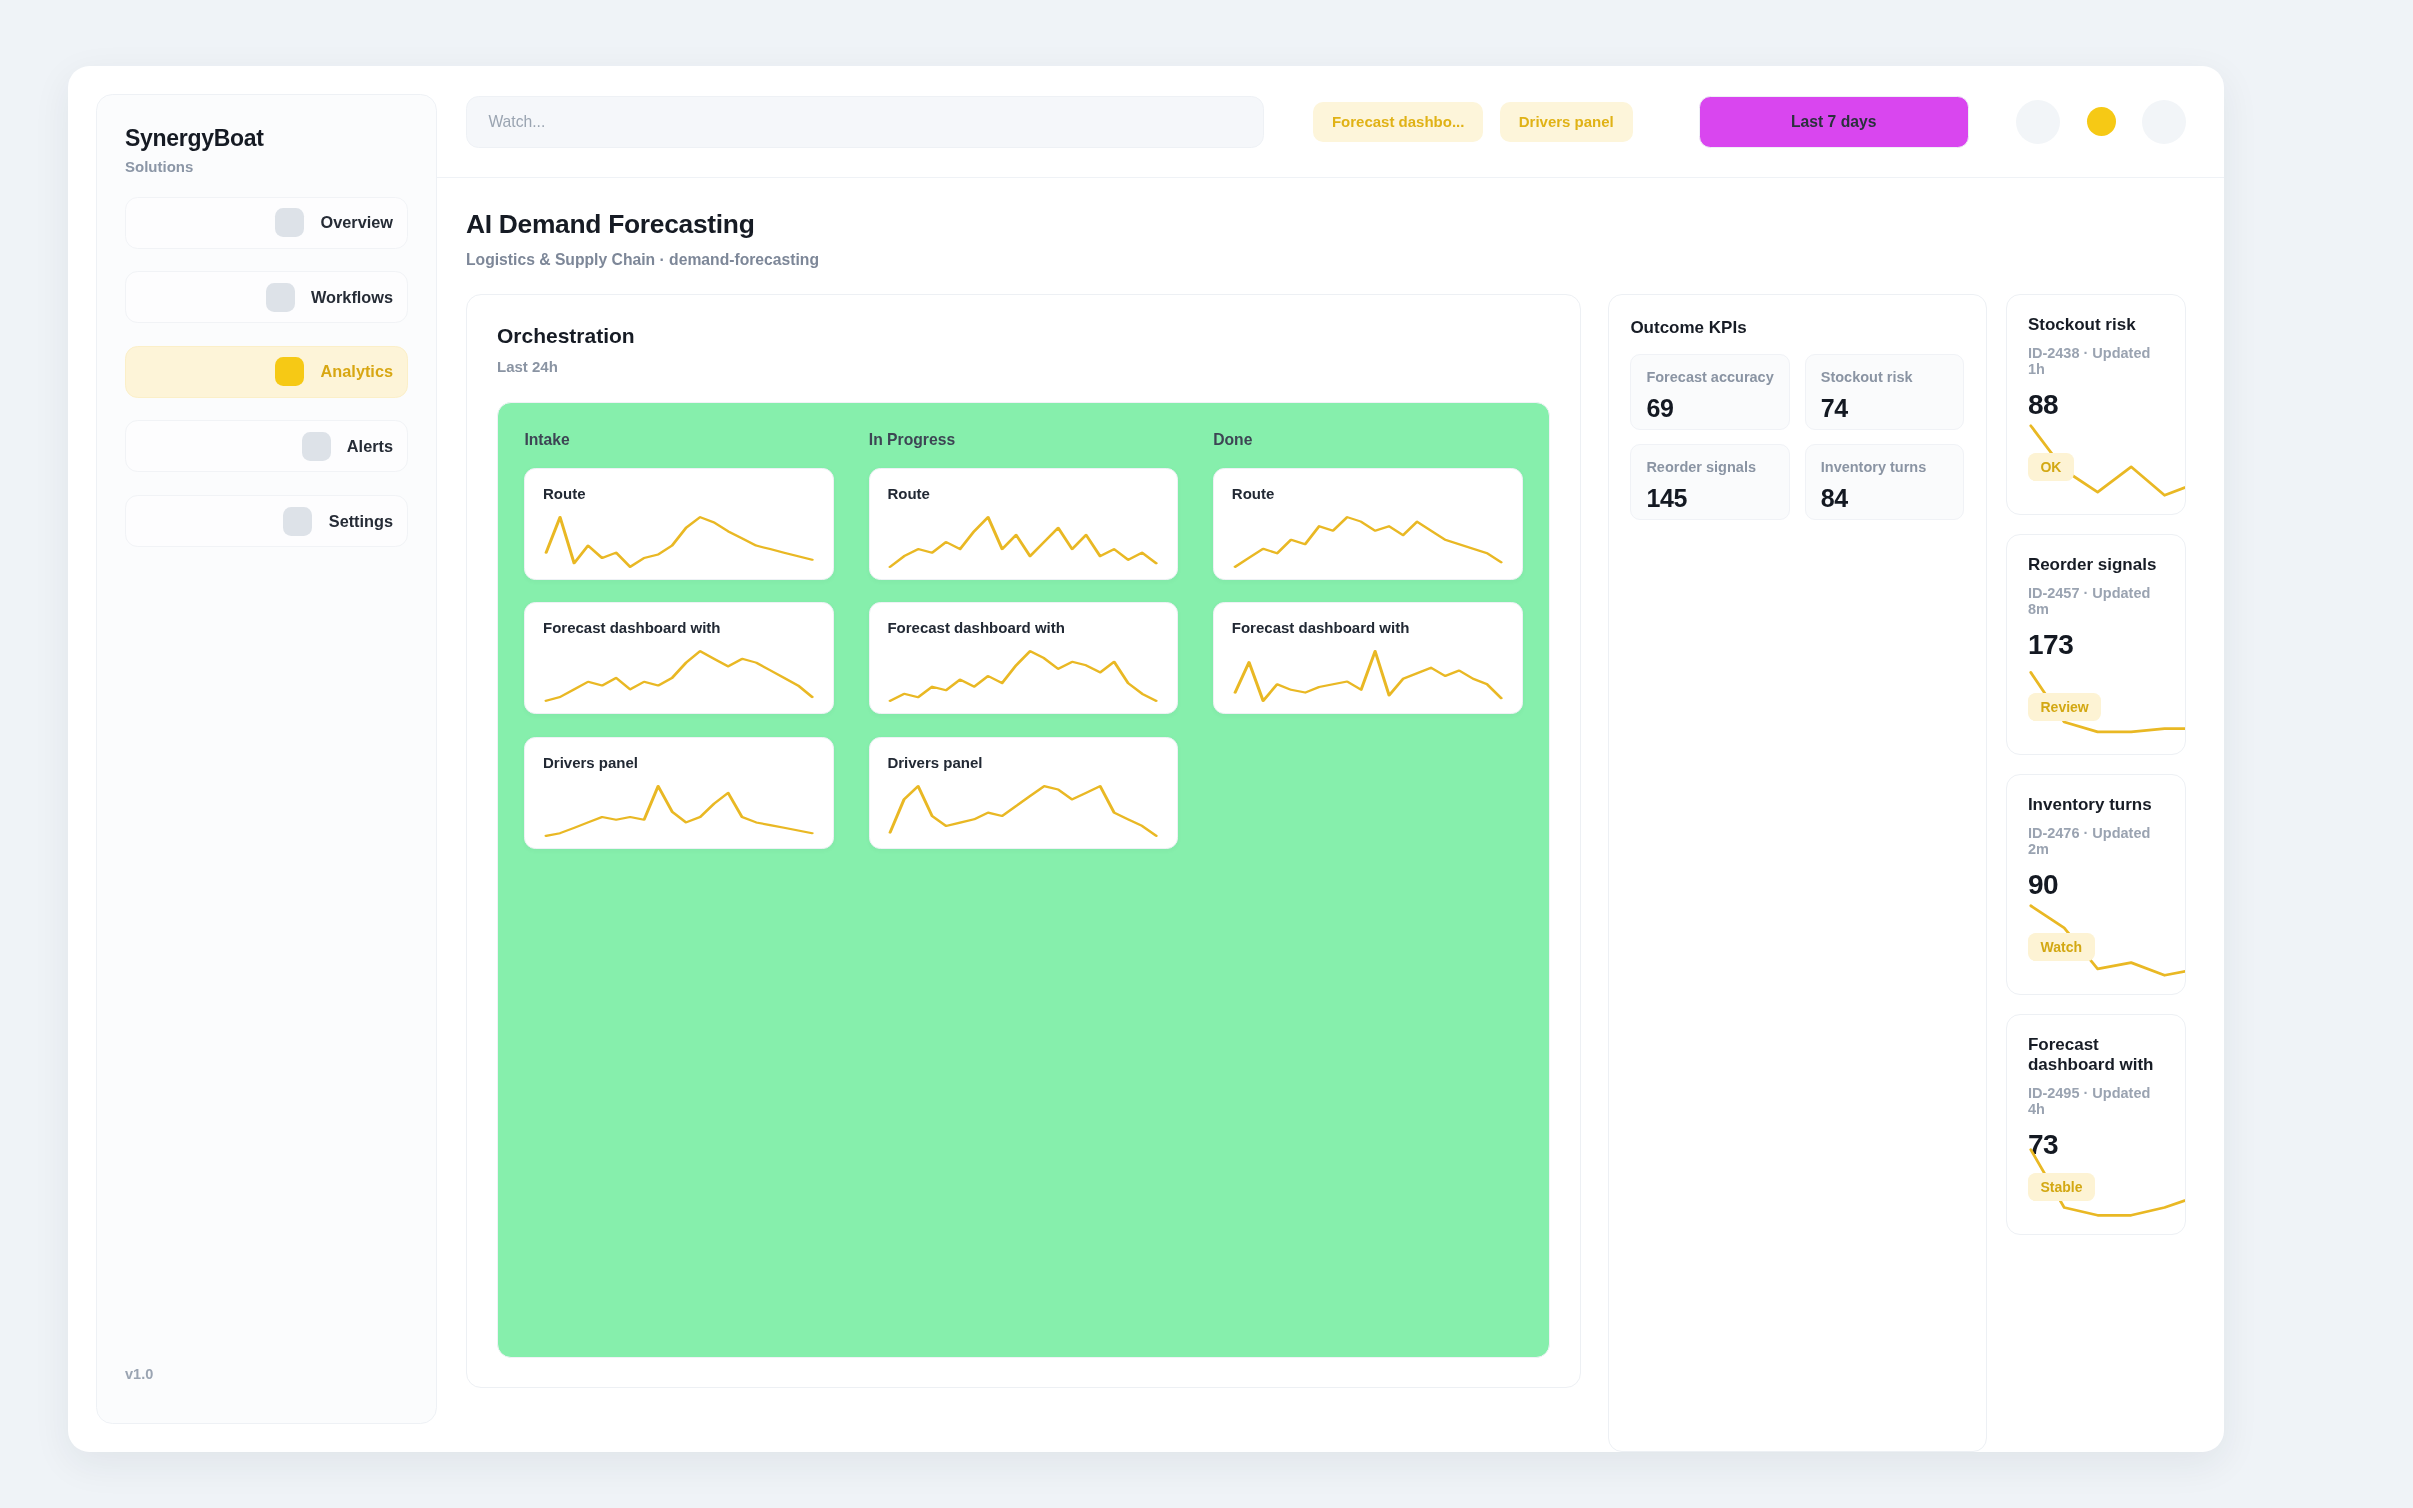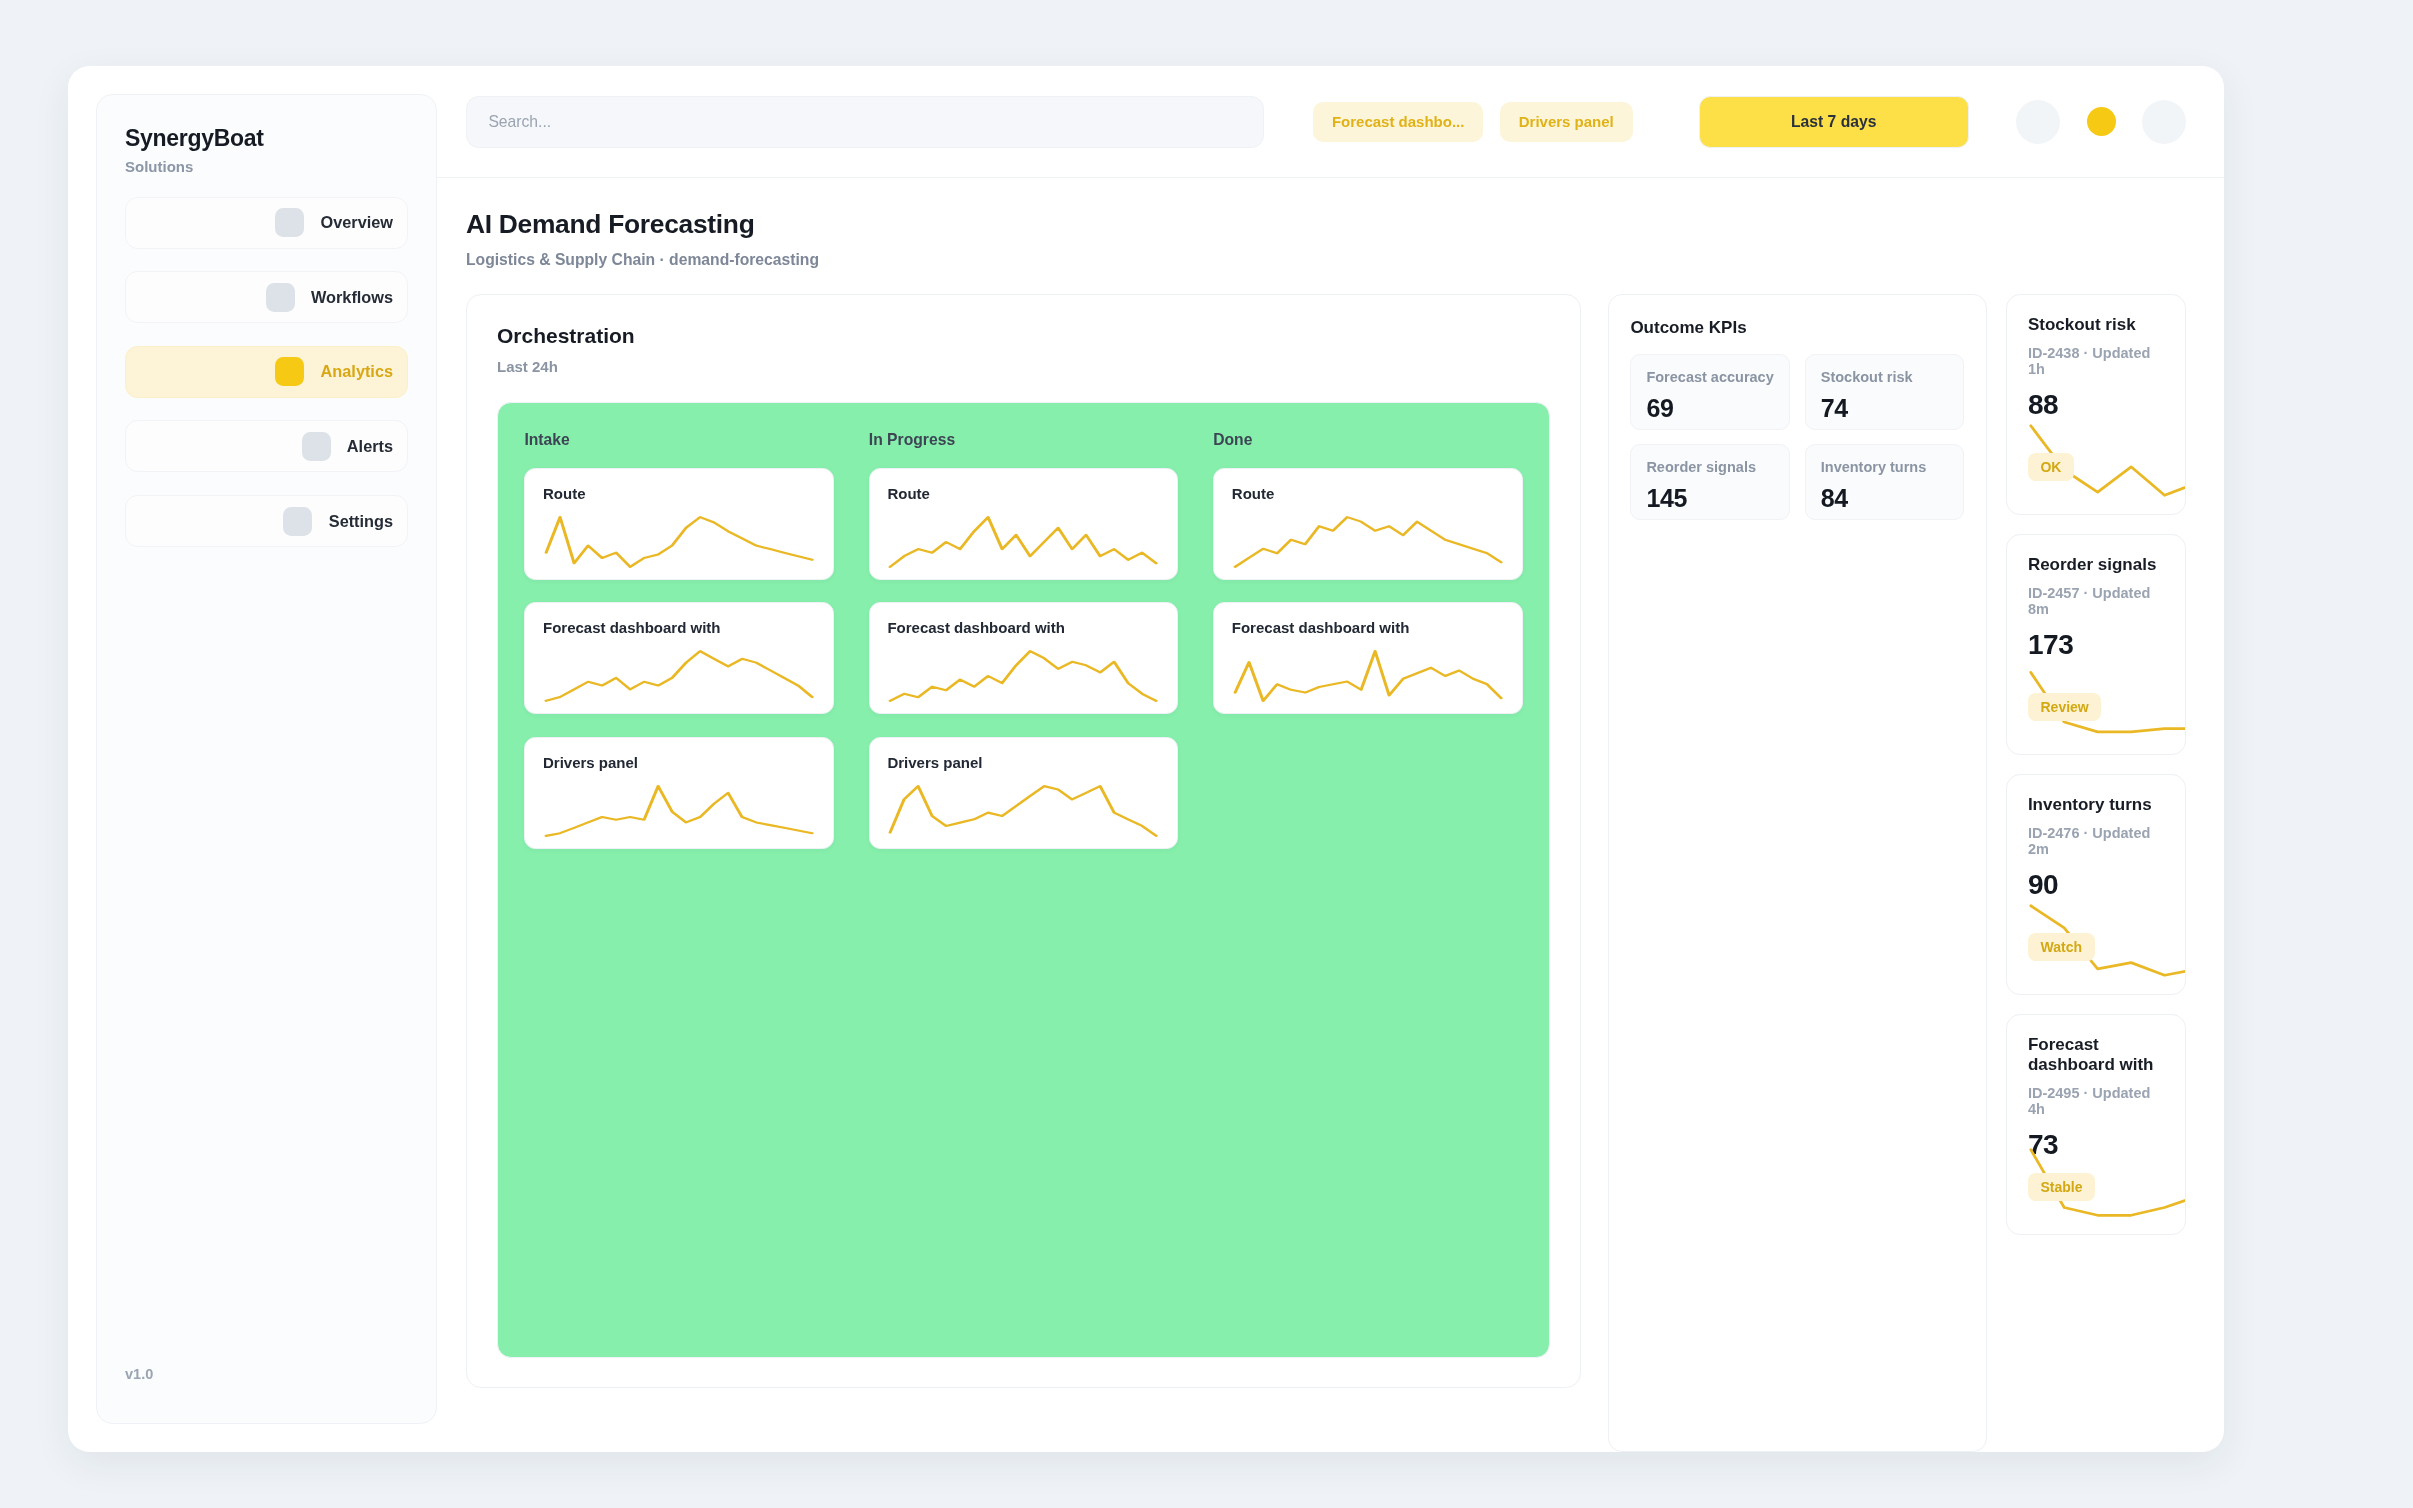--- a/index.html
+++ b/index.html
@@ -250,7 +250,7 @@
 
     <header class="topbar">
       <div class="search-box">
-        <span class="search-ph">Search...</span>
+        <span class="search-ph">Watch...</span>
       </div>
       <div class="chip-gap"></div>
       <div class="chip">Forecast dashbo...</div>

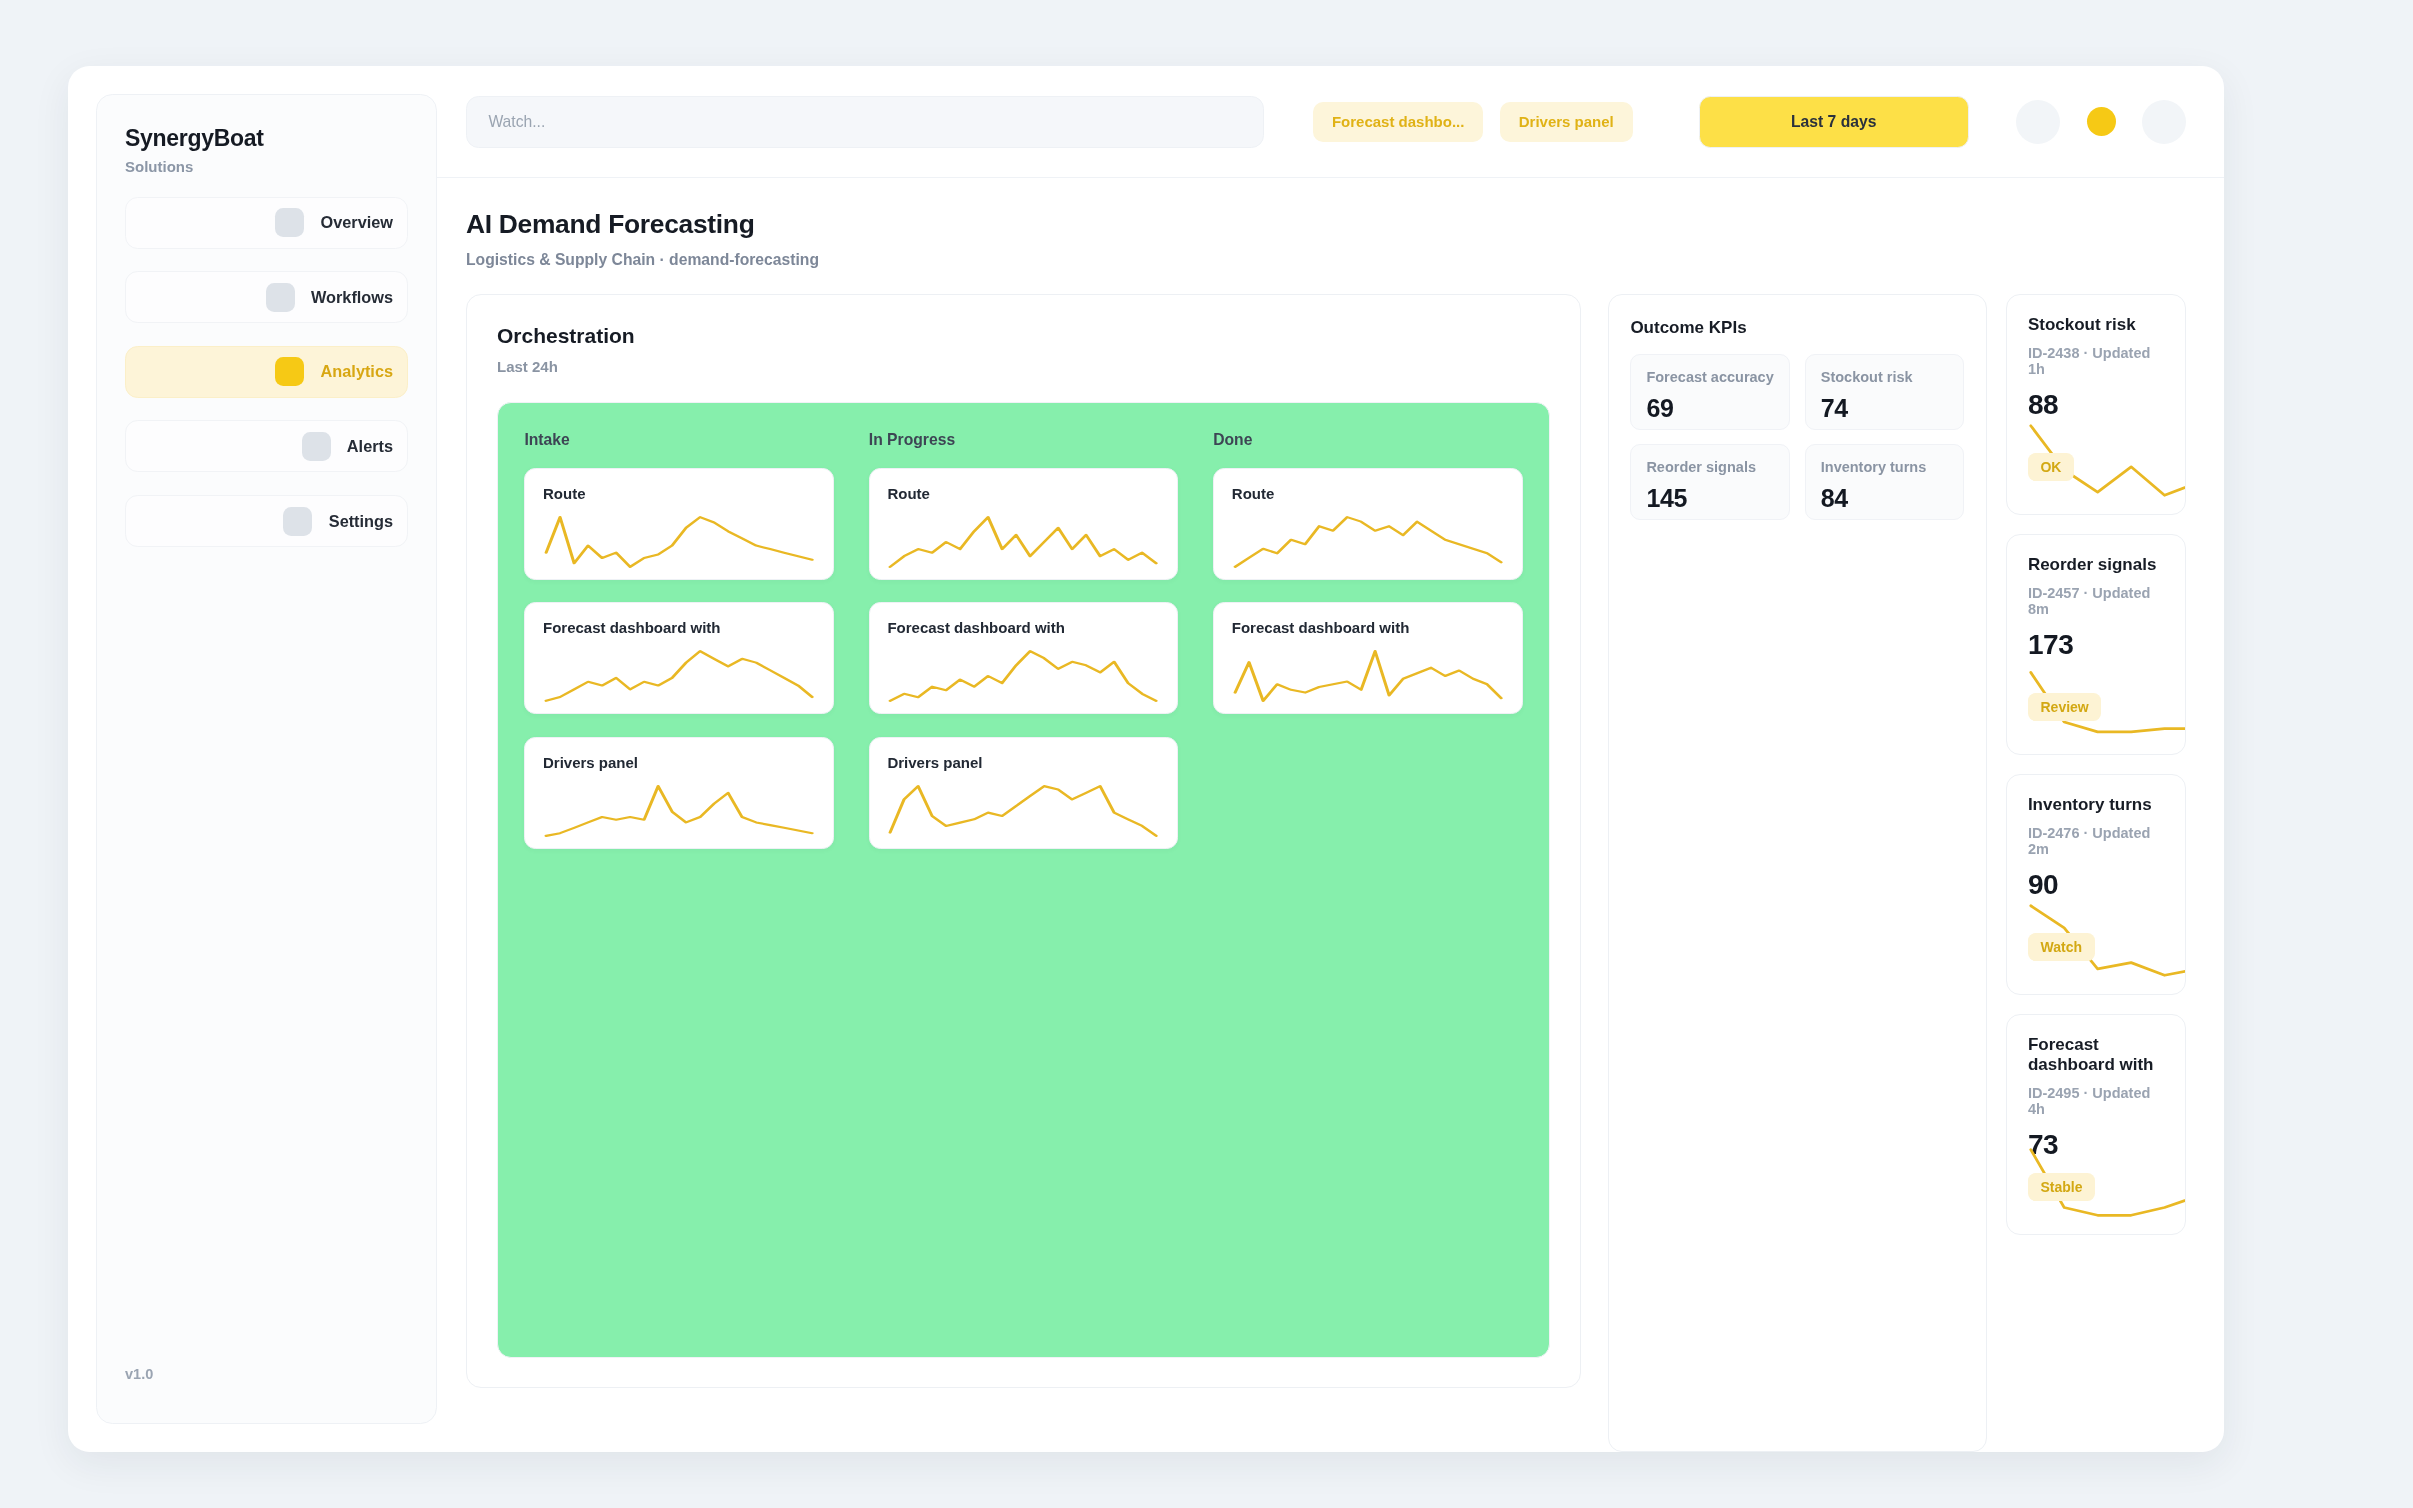--- a/index.html
+++ b/index.html
@@ -100,7 +100,7 @@
   .spacer { flex: 1; }
   .daterange {
     height: 52px; min-width: 270px;
-    background: #fde047; border: 0.6px solid #eef1f5;
+    background: #d946ef; border: 0.6px solid #eef1f5;
     border-radius: 11.3px;
     display: flex; align-items: center; justify-content: center;
     padding: 0 22.6px;

